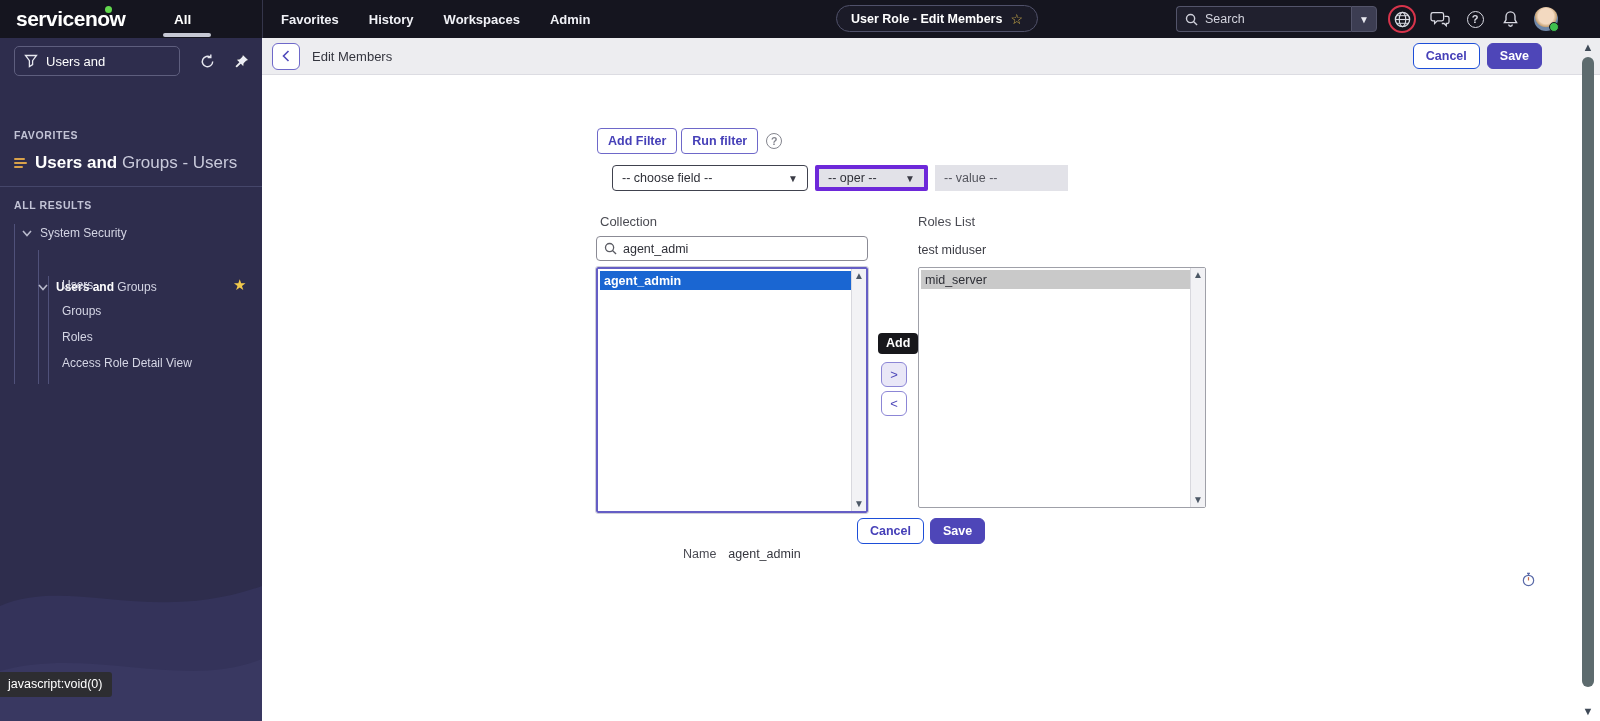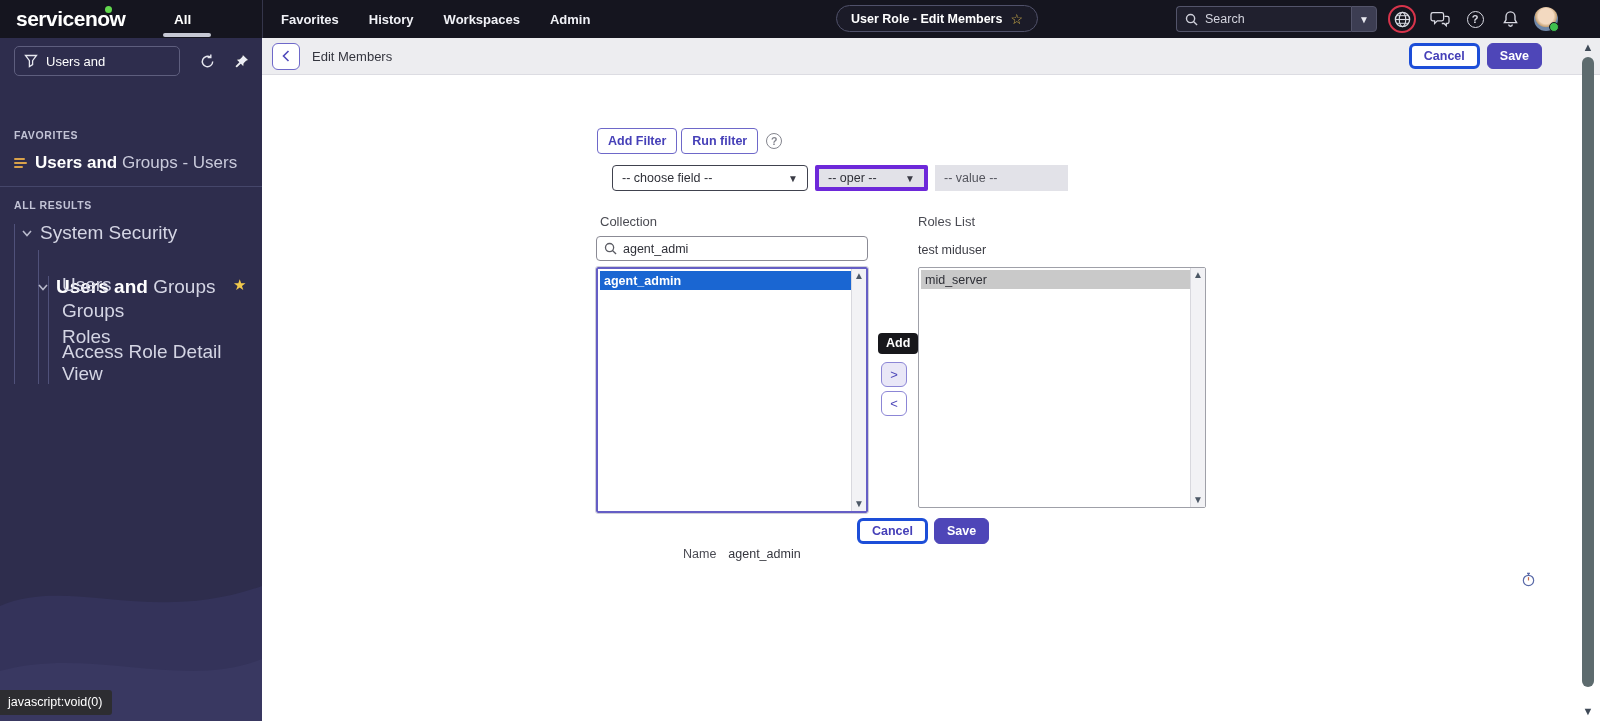--- a/index.html
+++ b/index.html
@@ -69,7 +69,7 @@
   .page-title { margin-left:12px; font-size:13px; color:#34353e; }
   .header-actions { margin-left:auto; margin-right:58px; display:flex; gap:7px; }
   .btn { font-family:"Liberation Sans", sans-serif; font-size:12.5px; font-weight:bold; border-radius:6px; height:26px; padding:0 12px; cursor:pointer; display:flex; align-items:center; justify-content:center; }
-  .btn-secondary { background:#fff; color:#4640b8; border:3px solid #1d4ed8; }
+  .btn-secondary { background:#fff; color:#4640b8; border:1px solid #1d4ed8; }
   .btn-primary { background:#4e46b8; color:#fff; border:1px solid #4e46b8; }
 
   

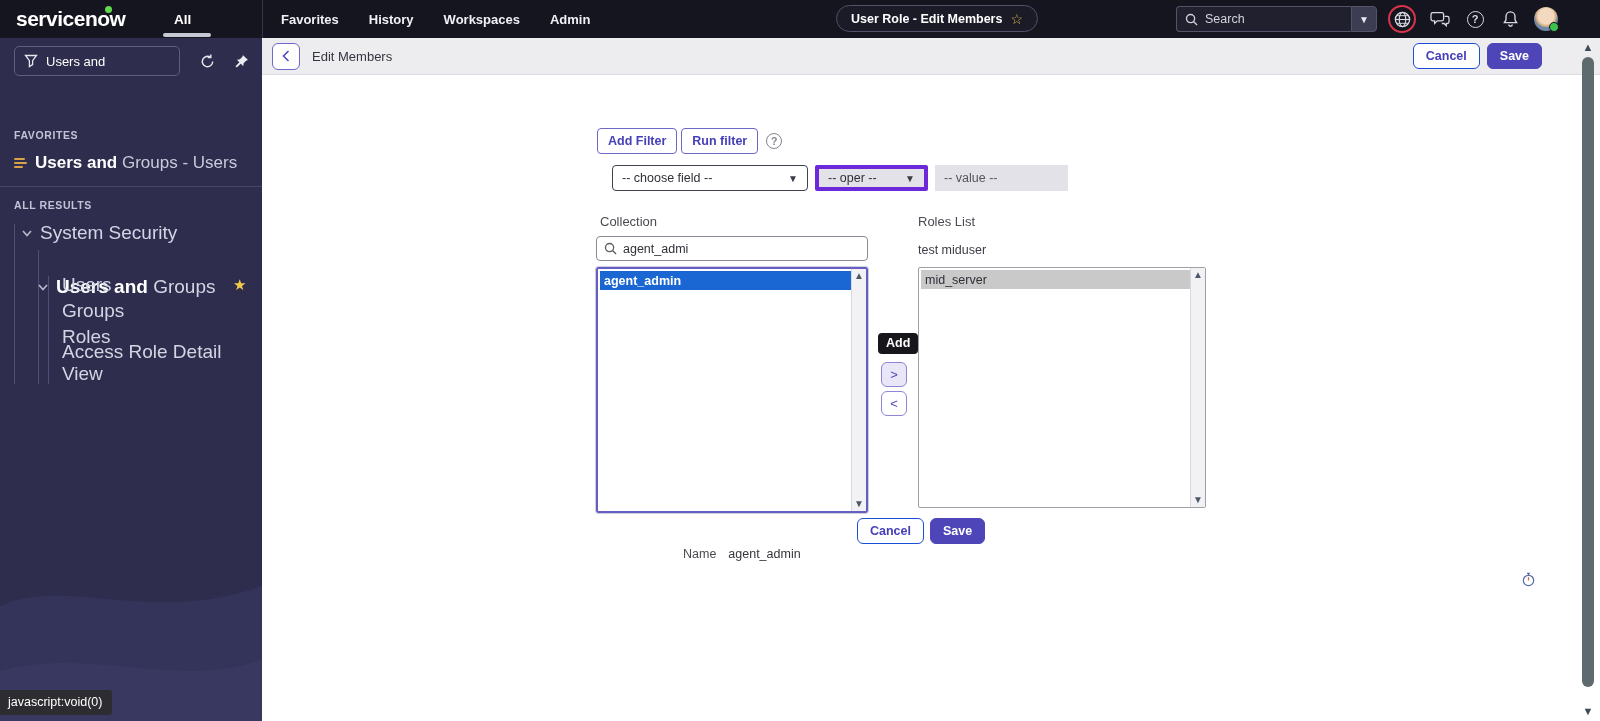--- a/index.html
+++ b/index.html
@@ -51,7 +51,7 @@
   .g1 { left:14px; top:4px; height:160px; }
   .g2 { left:38px; top:30px; height:134px; }
   .g3 { left:48px; top:56px; height:108px; }
-  .tree-row { position:absolute; height:26px; display:flex; align-items:center; gap:8px; color:#d4d5e4; font-size:19px; cursor:pointer; }
+  .tree-row { position:absolute; height:26px; display:flex; align-items:center; gap:8px; color:#d4d5e4; font-size:12px; cursor:pointer; }
   .tree-row .chev { color:#b9bacc; display:flex; }
   .tr0 { left:22px; top:0; }
   .tr1 { left:38px; top:26px;margin-top:28px; }

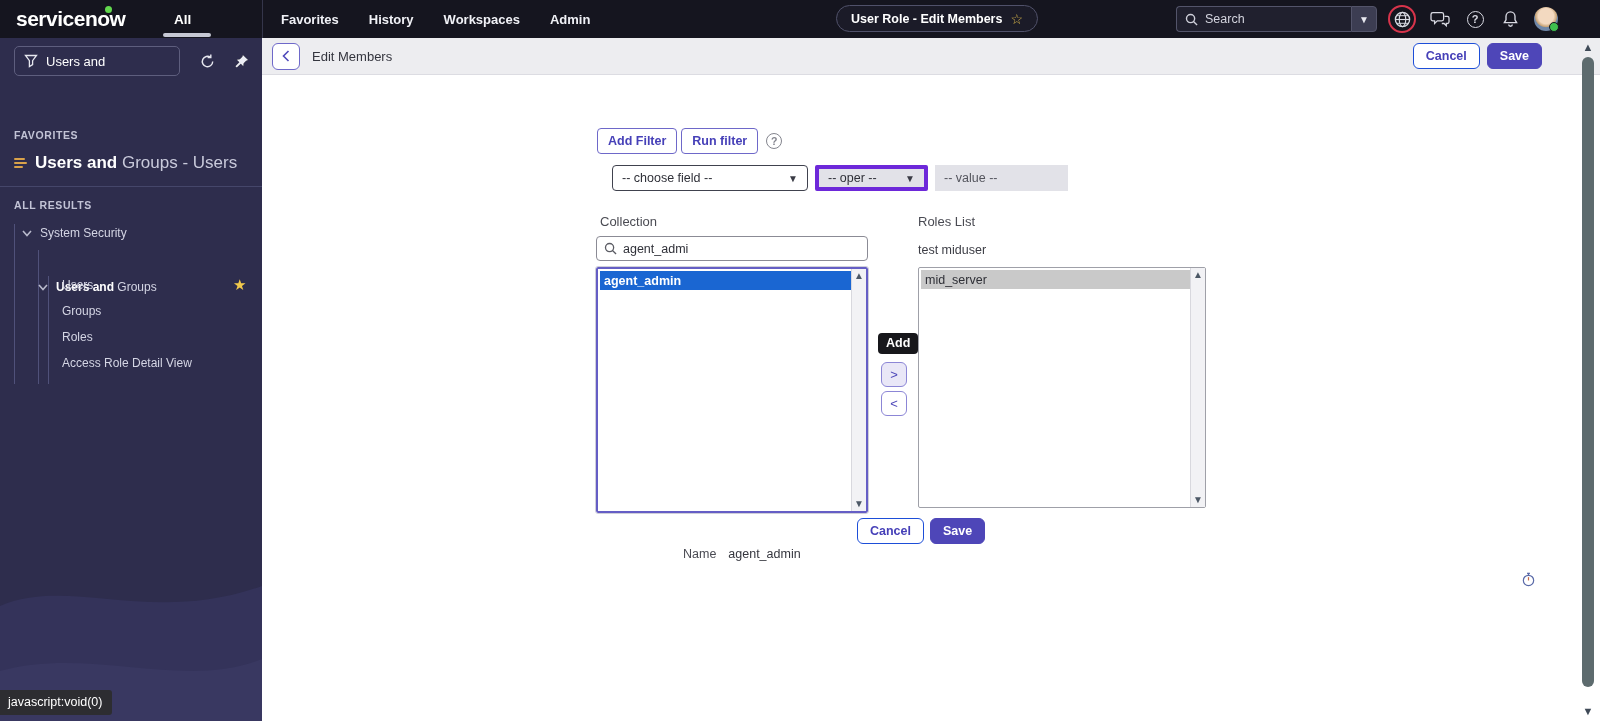--- a/index.html
+++ b/index.html
@@ -60,7 +60,7 @@
   .tr2 { top:52px; } .tr3 { top:78px; } .tr4 { top:104px; } .tr5 { top:130px; }
   .row-star { position:absolute; left:233px; top:56px; color:#f2c94c; font-size:15px; cursor:pointer; }
   .waves { position:absolute; left:0; bottom:0; width:262px; height:170px; }
-  .status-tip { position:absolute; left:0; bottom:6px; background:#2d2d31; color:#fff; font-size:12.5px; padding:5px 10px 6px 8px; border-radius:0 3px 3px 0; }
+  .status-tip { position:absolute; left:0; bottom:24px; background:#2d2d31; color:#fff; font-size:12.5px; padding:5px 10px 6px 8px; border-radius:0 3px 3px 0; }
 
   
   .main { position:absolute; left:262px; top:38px; width:1338px; height:683px; background:#fff; }

